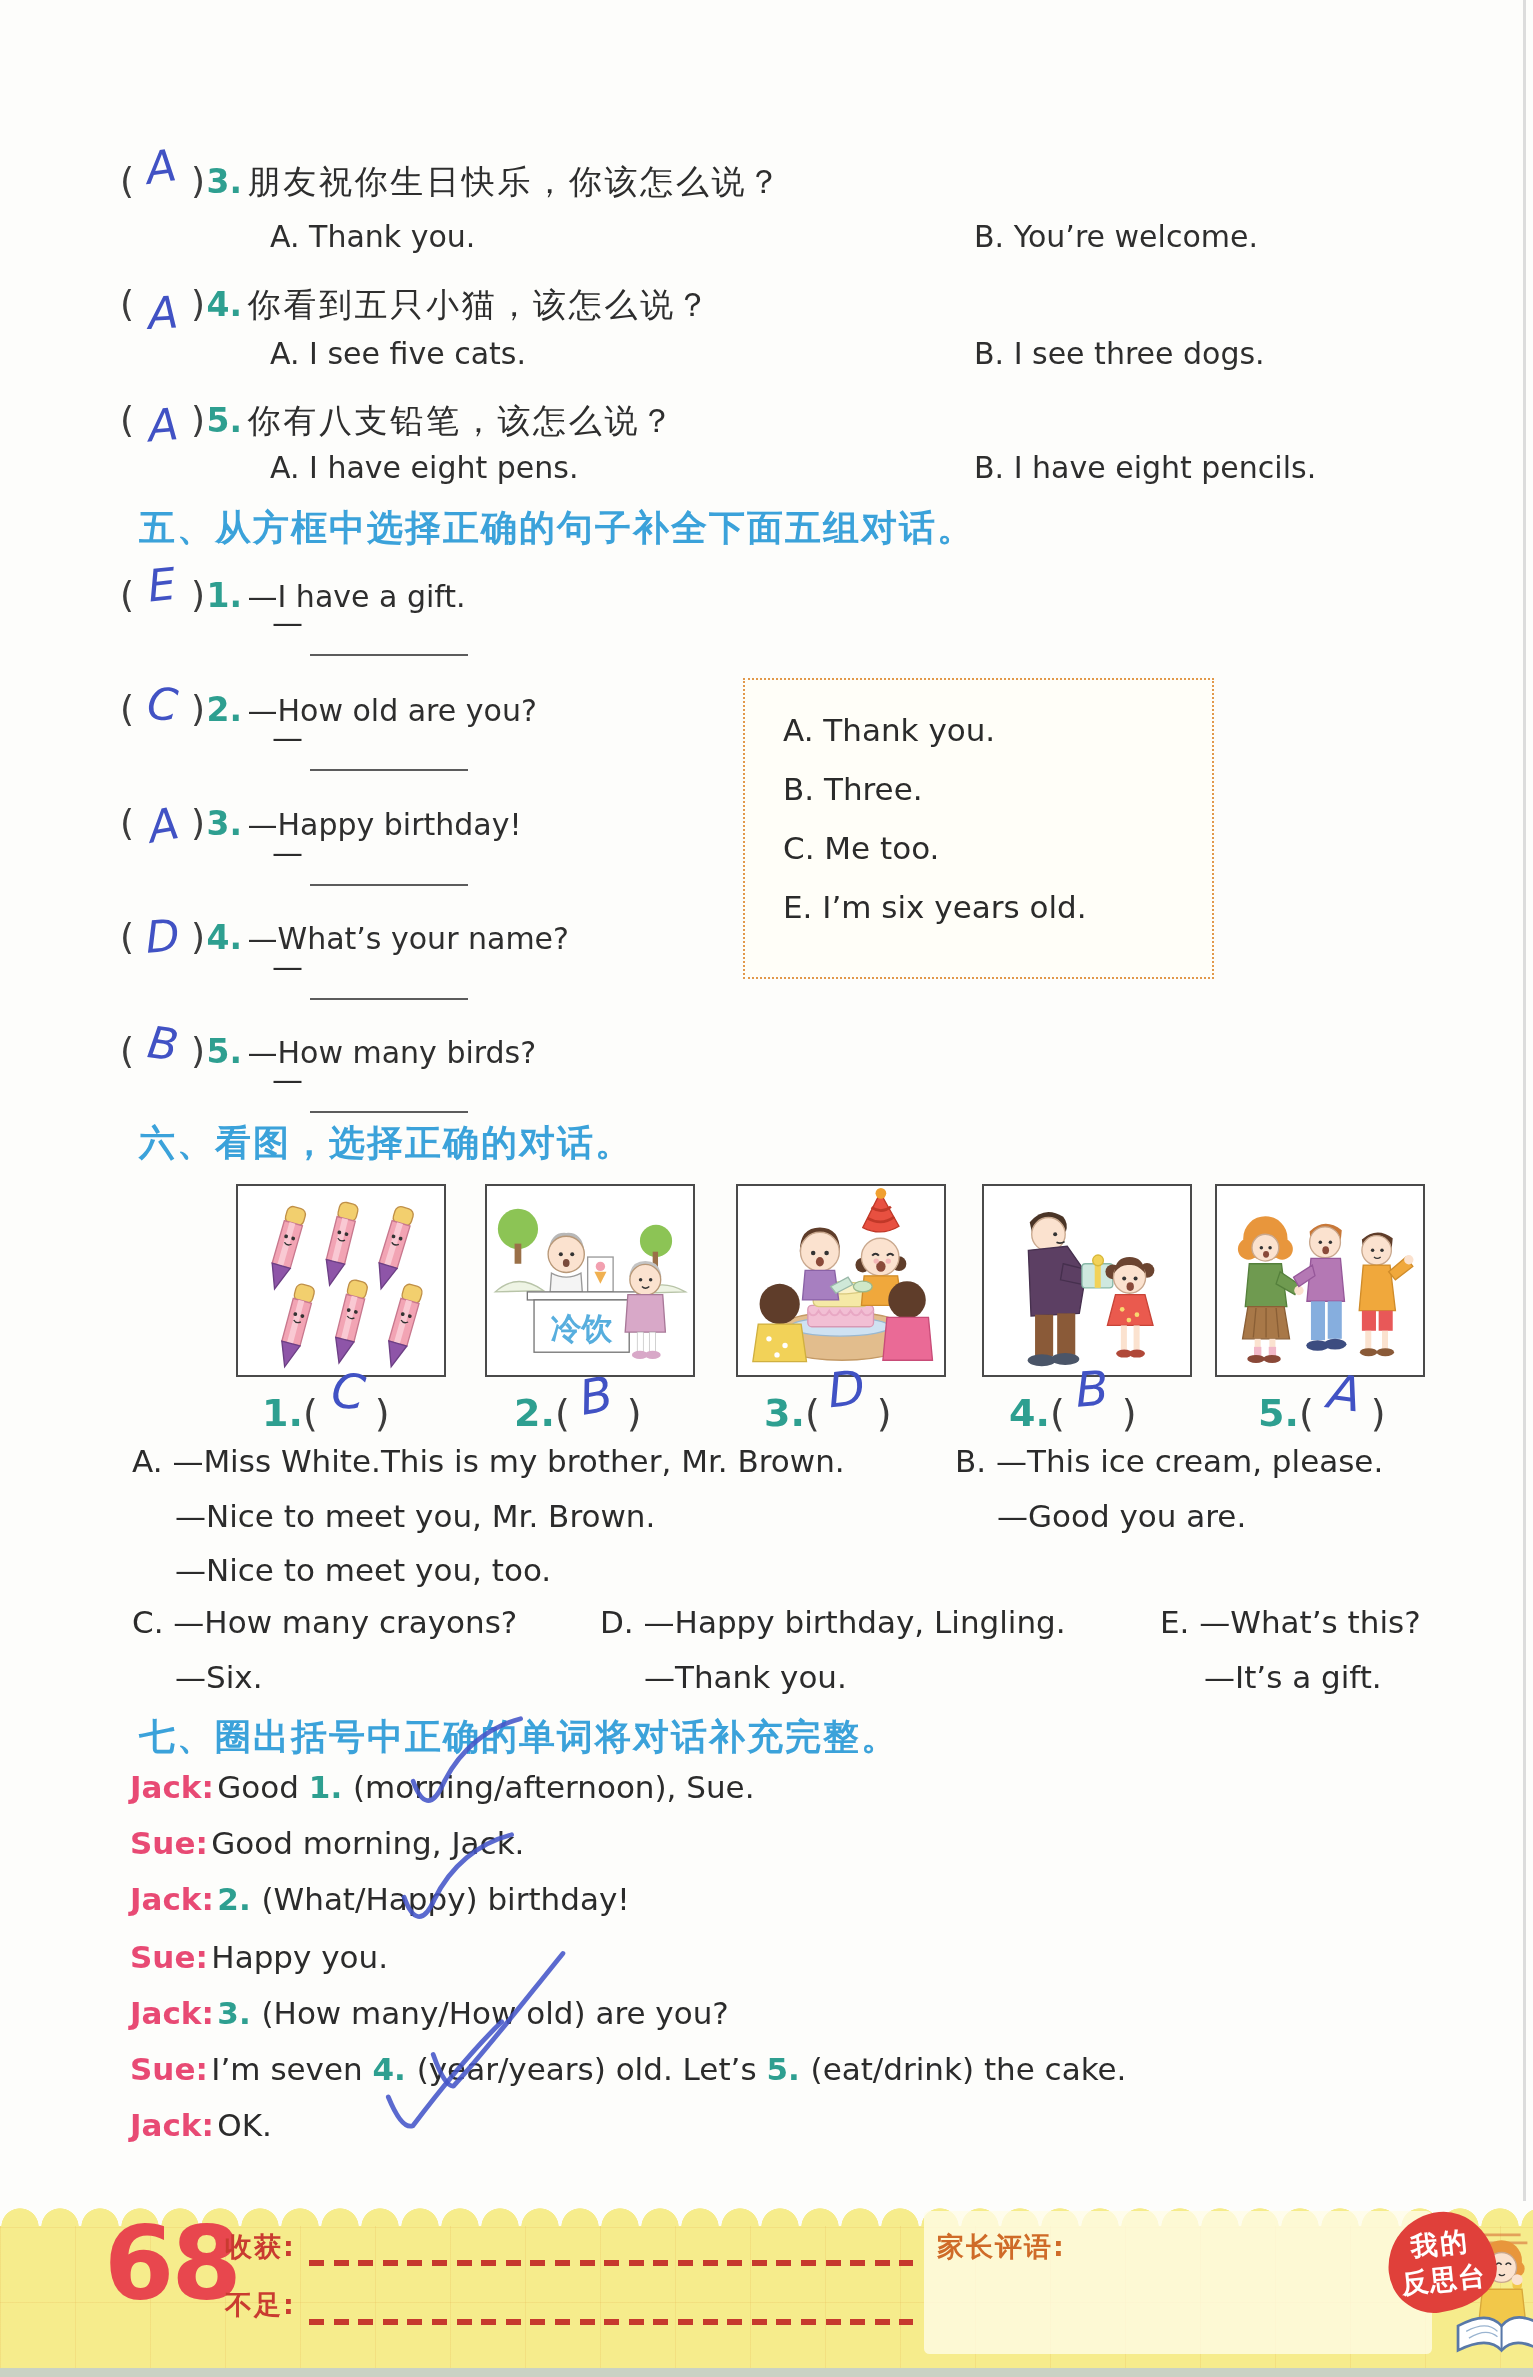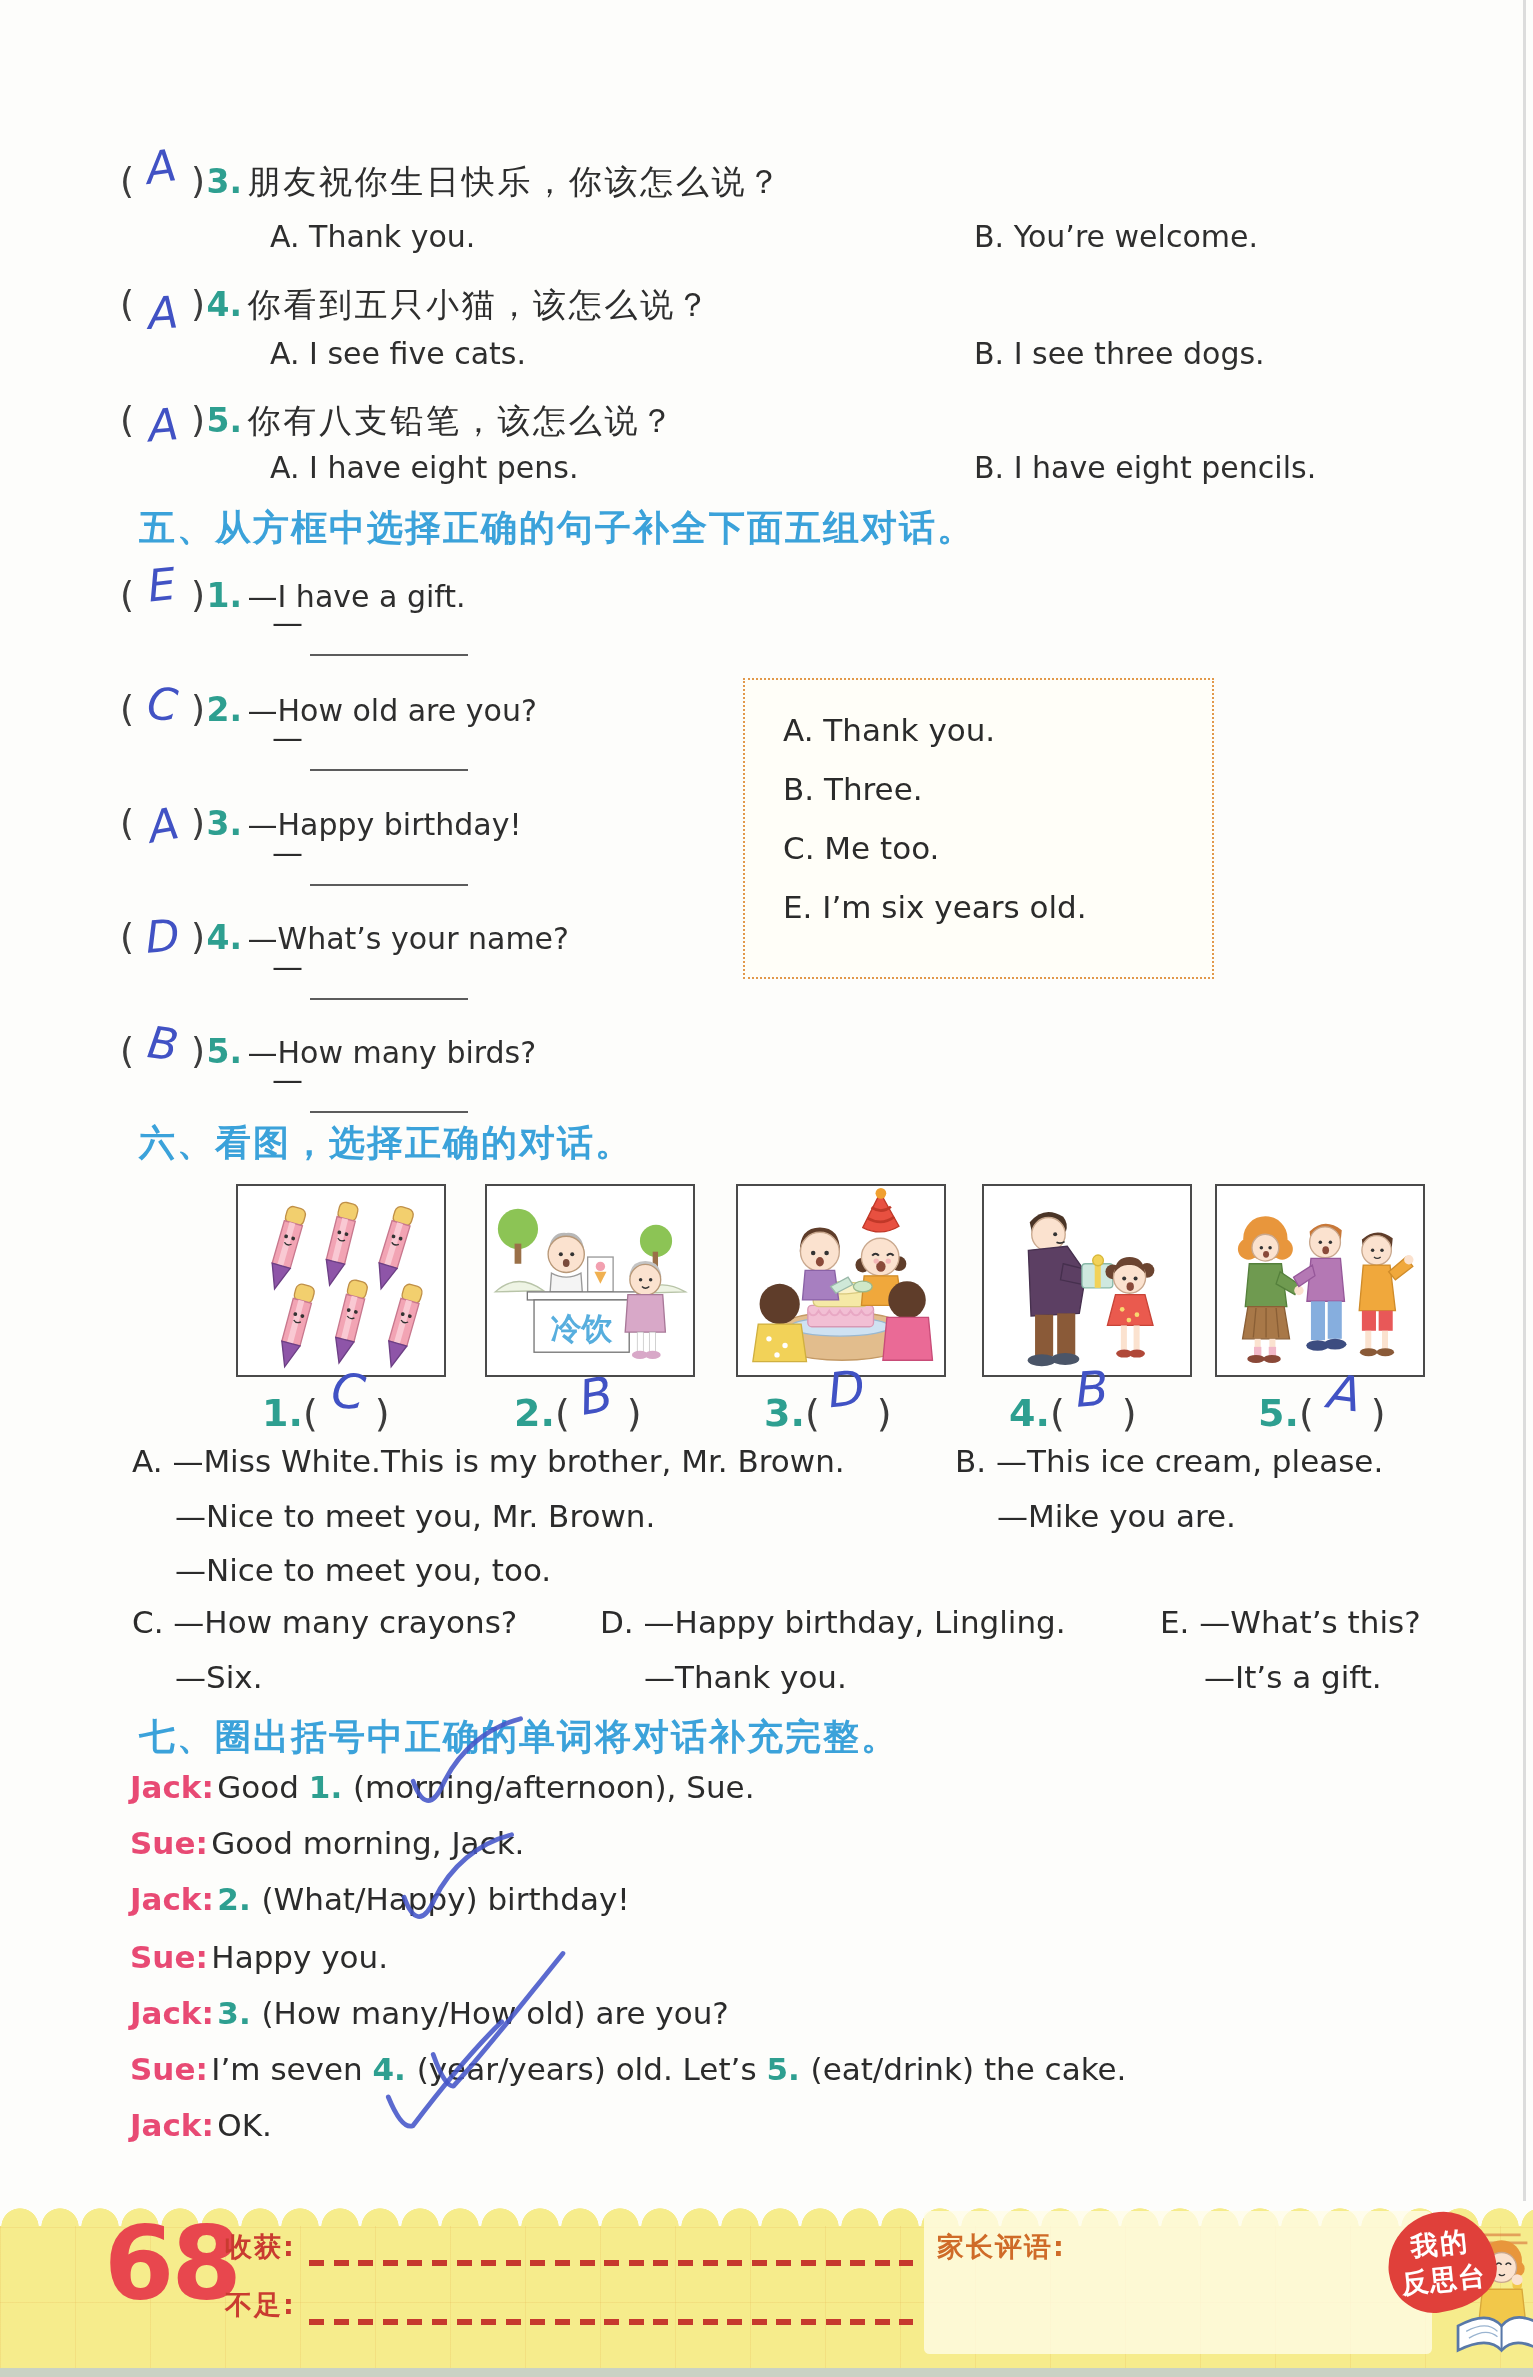--- a/index.html
+++ b/index.html
@@ -320,7 +320,7 @@
 <div class="abs dlg" style="left:175px;top:1552px;">—Nice to meet you, too.</div>
 
 <div class="abs dlg" style="left:955px;top:1443px;"><span>B.</span> <span>—This ice cream, please.</span></div>
-<div class="abs dlg" style="left:997px;top:1498px;">—Mike you are.</div>
+<div class="abs dlg" style="left:997px;top:1498px;">—Good you are.</div>
 
 <div class="abs dlg" style="left:132px;top:1604px;"><span>C.</span> <span>—How many crayons?</span></div>
 <div class="abs dlg" style="left:175px;top:1659px;">—Six.</div>

